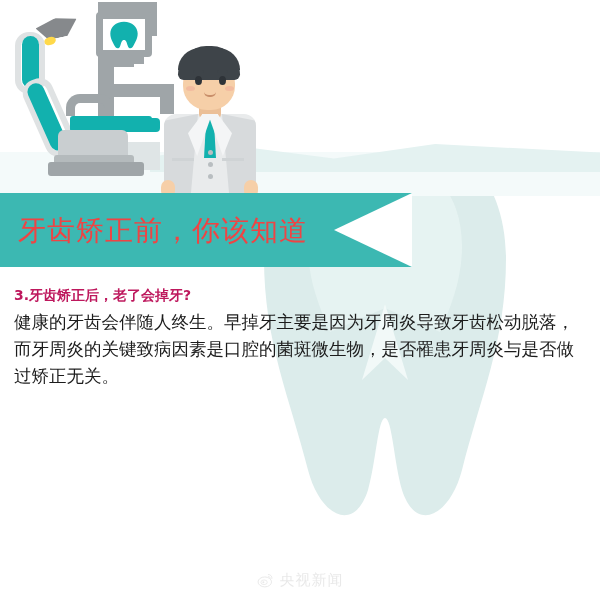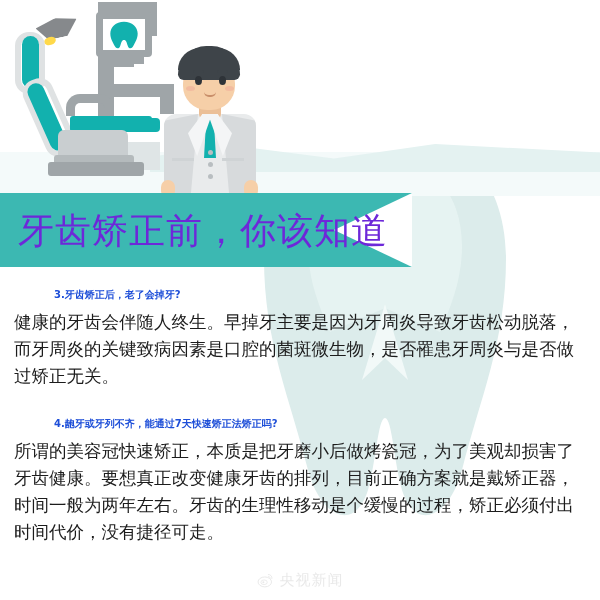--- a/index.html
+++ b/index.html
@@ -233,8 +233,8 @@
   }
   .banner-title {
     position:absolute; left:18px; top:203px;
-    font-size:36px; line-height:56px;
-    color:#6d28d9; letter-spacing:1px;
+    font-size:28px; line-height:56px;
+    color:#ef4444; letter-spacing:1px;
     white-space:nowrap;
     text-align:right;
   }

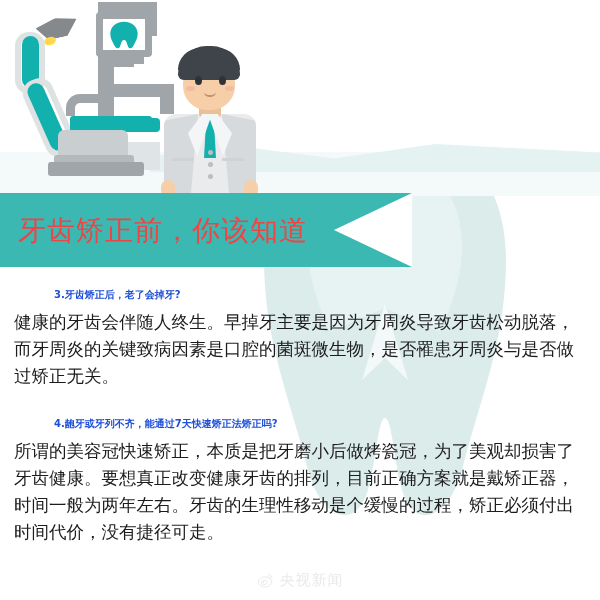--- a/index.html
+++ b/index.html
@@ -243,8 +243,8 @@
   .content { position:absolute; left:0; top:283px; width:600px; }
   .sec { padding:0 14px; }
   .sec-head {
-    color:#1d4ed8; font-size:10px; font-weight:bold;
-    line-height:24px; margin-bottom:2px;margin-left:40px;
+    color:#be185d; font-size:14px; font-weight:bold;
+    line-height:24px; margin-bottom:2px;
   }
   .sec-body {
     color:#1c1c1c; font-size:17.5px; line-height:27px;

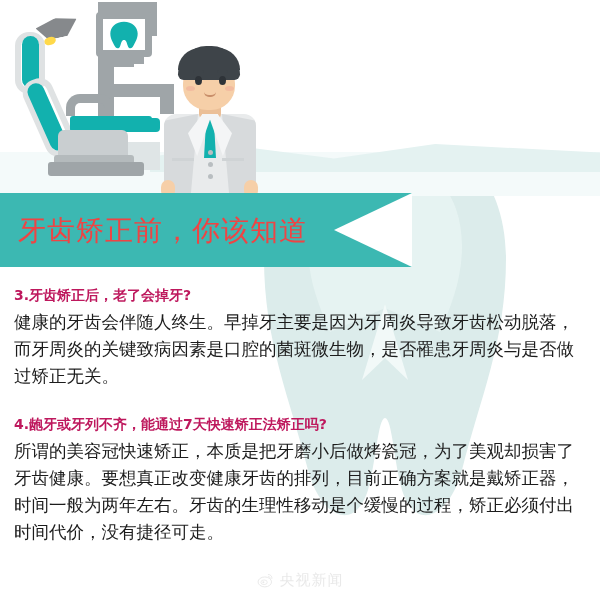--- a/index.html
+++ b/index.html
@@ -376,10 +376,6 @@
       <div class="sec-head">3.牙齿矫正后，老了会掉牙?</div>
       <div class="sec-body">健康的牙齿会伴随人终生。早掉牙主要是因为牙周炎导致牙齿松动脱落，而牙周炎的关键致病因素是口腔的菌斑微生物，是否罹患牙周炎与是否做过矫正无关。</div>
     </div>
-    <div class="sec sec2">
-      <div class="sec-head">4.龅牙或牙列不齐，能通过7天快速矫正法矫正吗?</div>
-      <div class="sec-body">所谓的美容冠快速矫正，本质是把牙磨小后做烤瓷冠，为了美观却损害了牙齿健康。要想真正改变健康牙齿的排列，目前正确方案就是戴矫正器，时间一般为两年左右。牙齿的生理性移动是个缓慢的过程，矫正必须付出时间代价，没有捷径可走。</div>
-    </div>
   </div>
 
 

